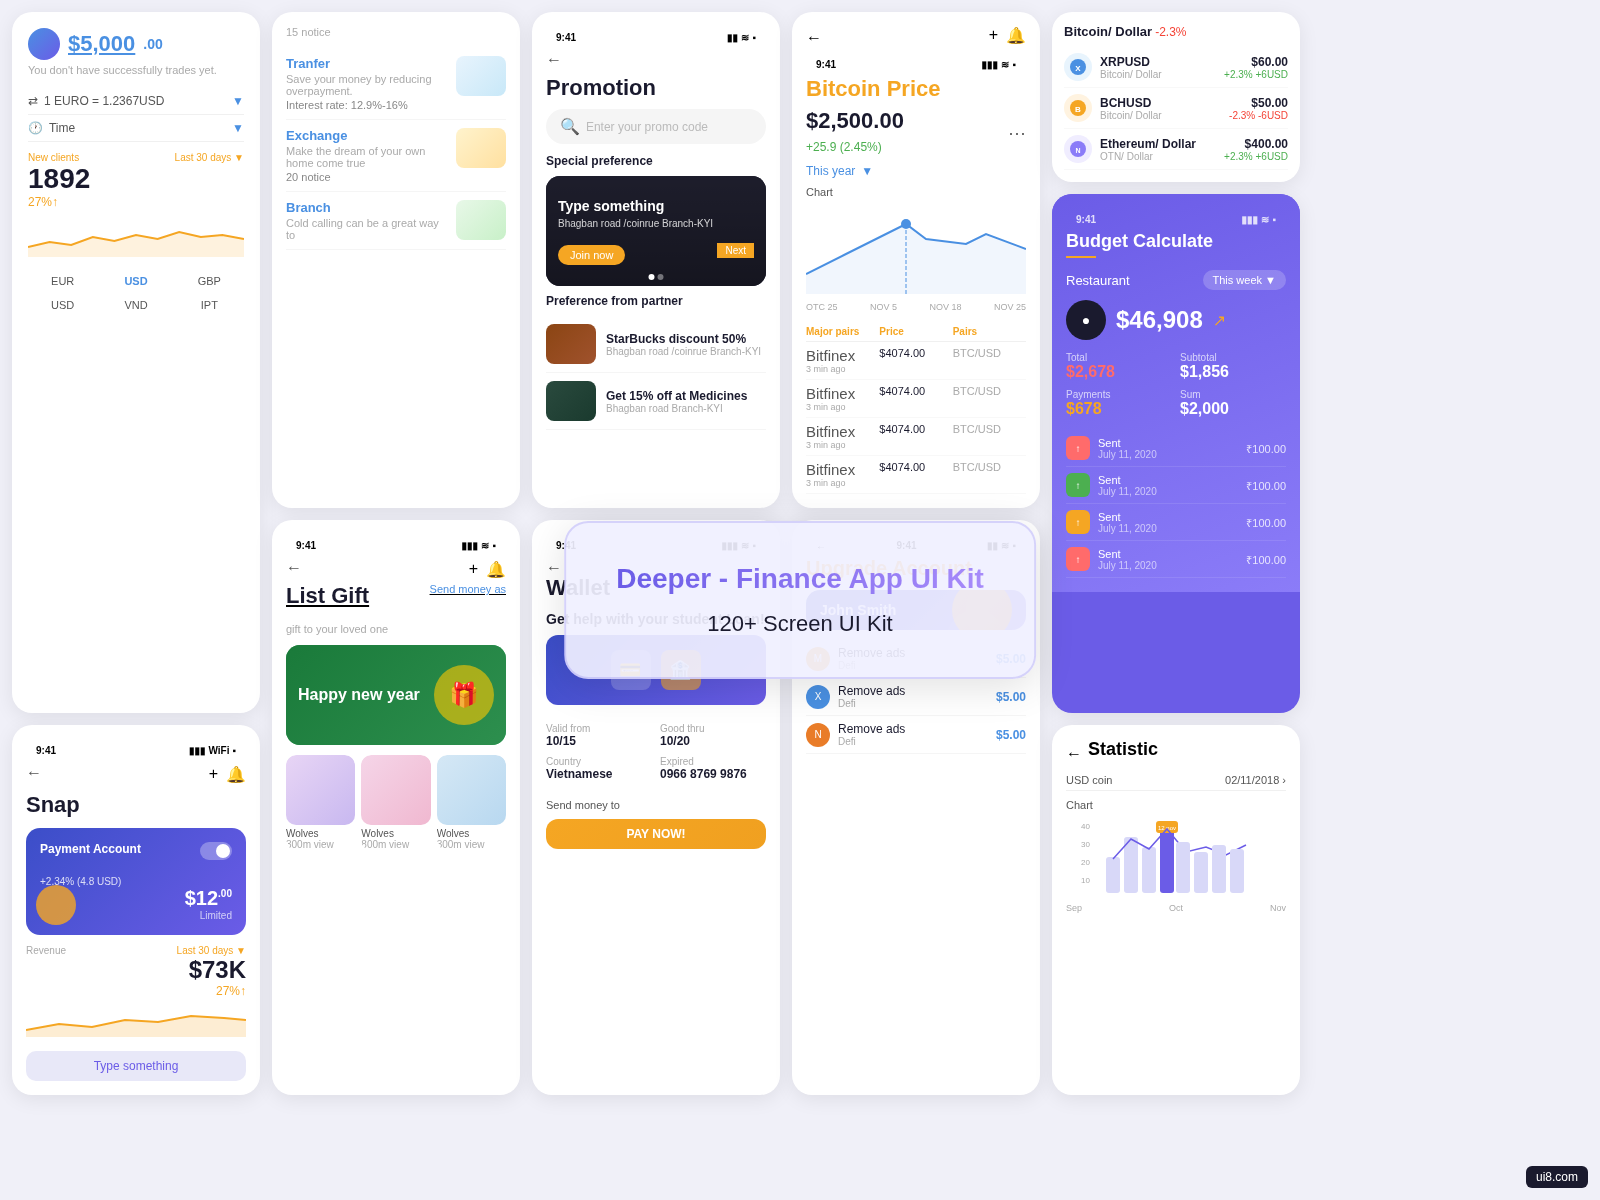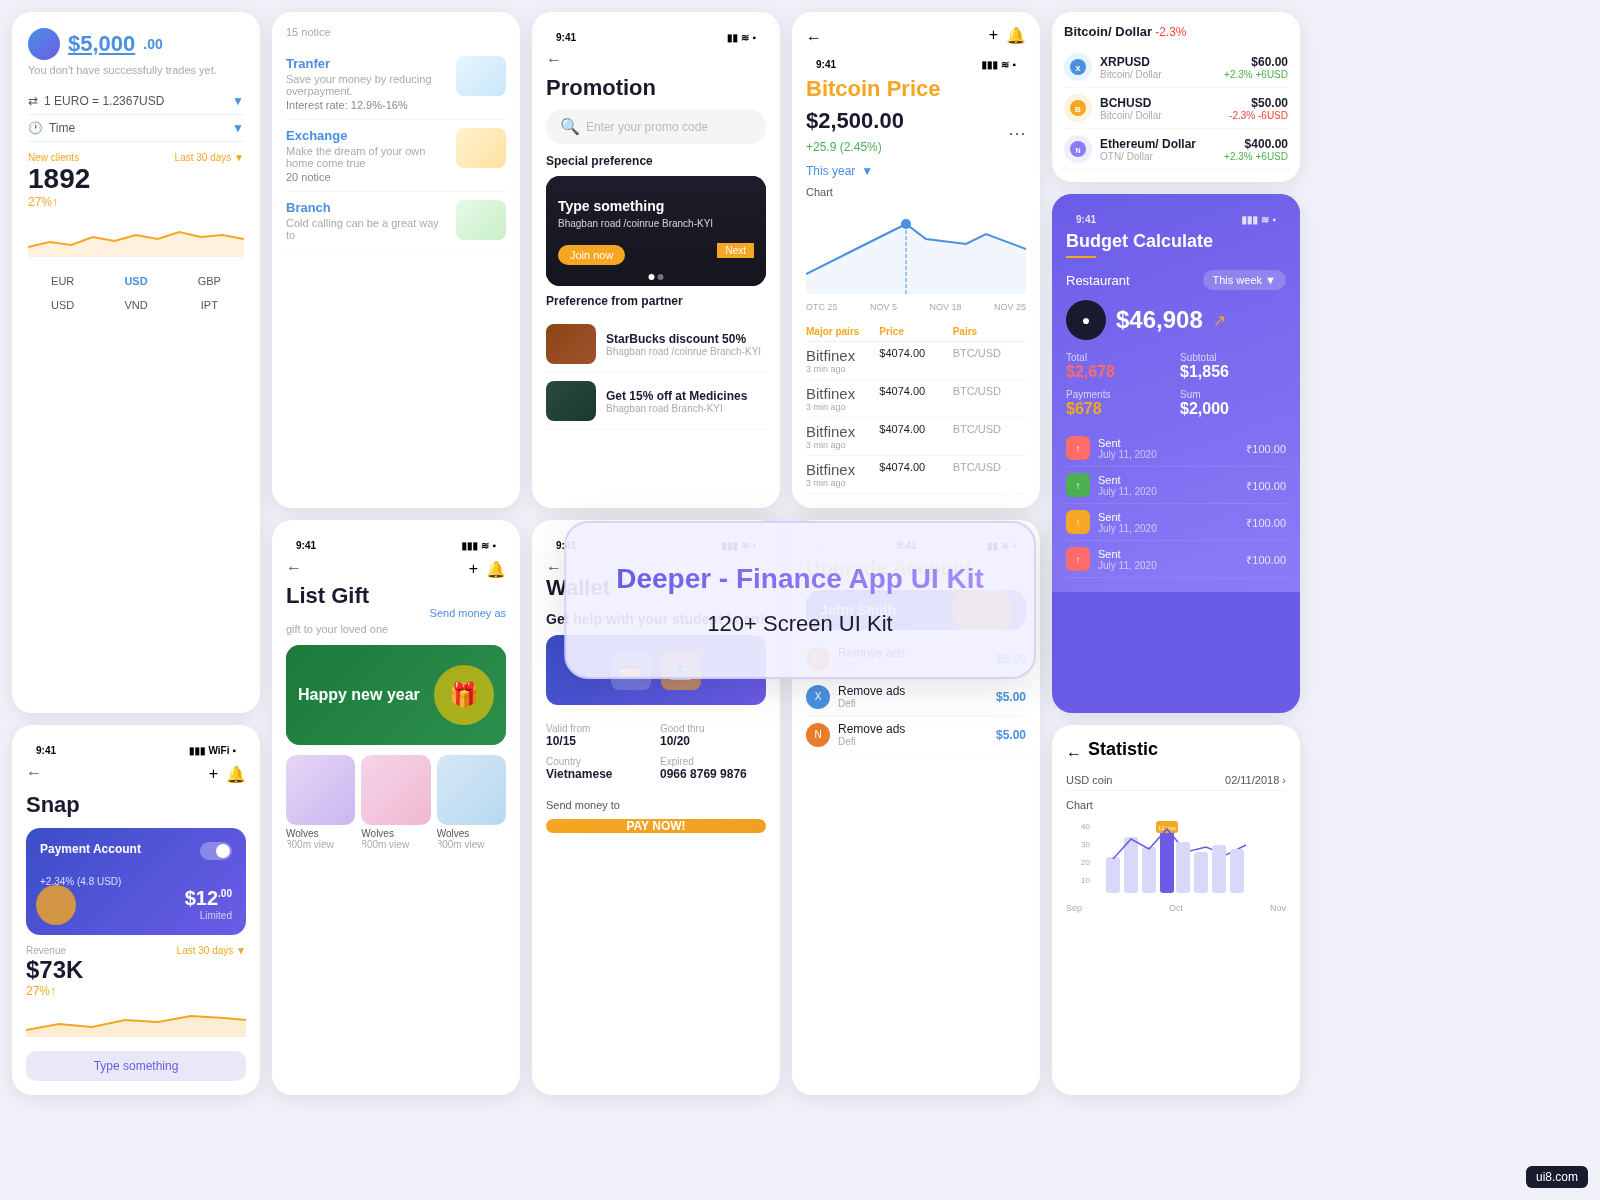--- a/index.html
+++ b/index.html
@@ -92,7 +92,7 @@
     .notif-rate { font-size: 11px; color: #888; margin-top: 2px; }
     .notif-img { width: 50px; height: 40px; border-radius: 8px; background: #e8f4fd; float: right; margin-left: 8px; }
     .gift-card { padding: 14px; }
-    .gift-header { display: flex; justify-content: space-between; align-items: flex-end; margin-bottom: 4px; }
+    .gift-header { display: flex; justify-content: space-between; align-items: flex-start; margin-bottom: 4px; text-decoration: underline; }
     .gift-subtitle { font-size: 11px; color: #aaa; margin-bottom: 10px; }
     .gift-send-link { font-size: 11px; color: #4A90E2; }
     .gift-banner { background: linear-gradient(135deg, #2d8f4e, #3cb371); border-radius: 14px; height: 100px; overflow: hidden; position: relative; margin-bottom: 10px; display: flex; align-items: center; padding: 12px; }

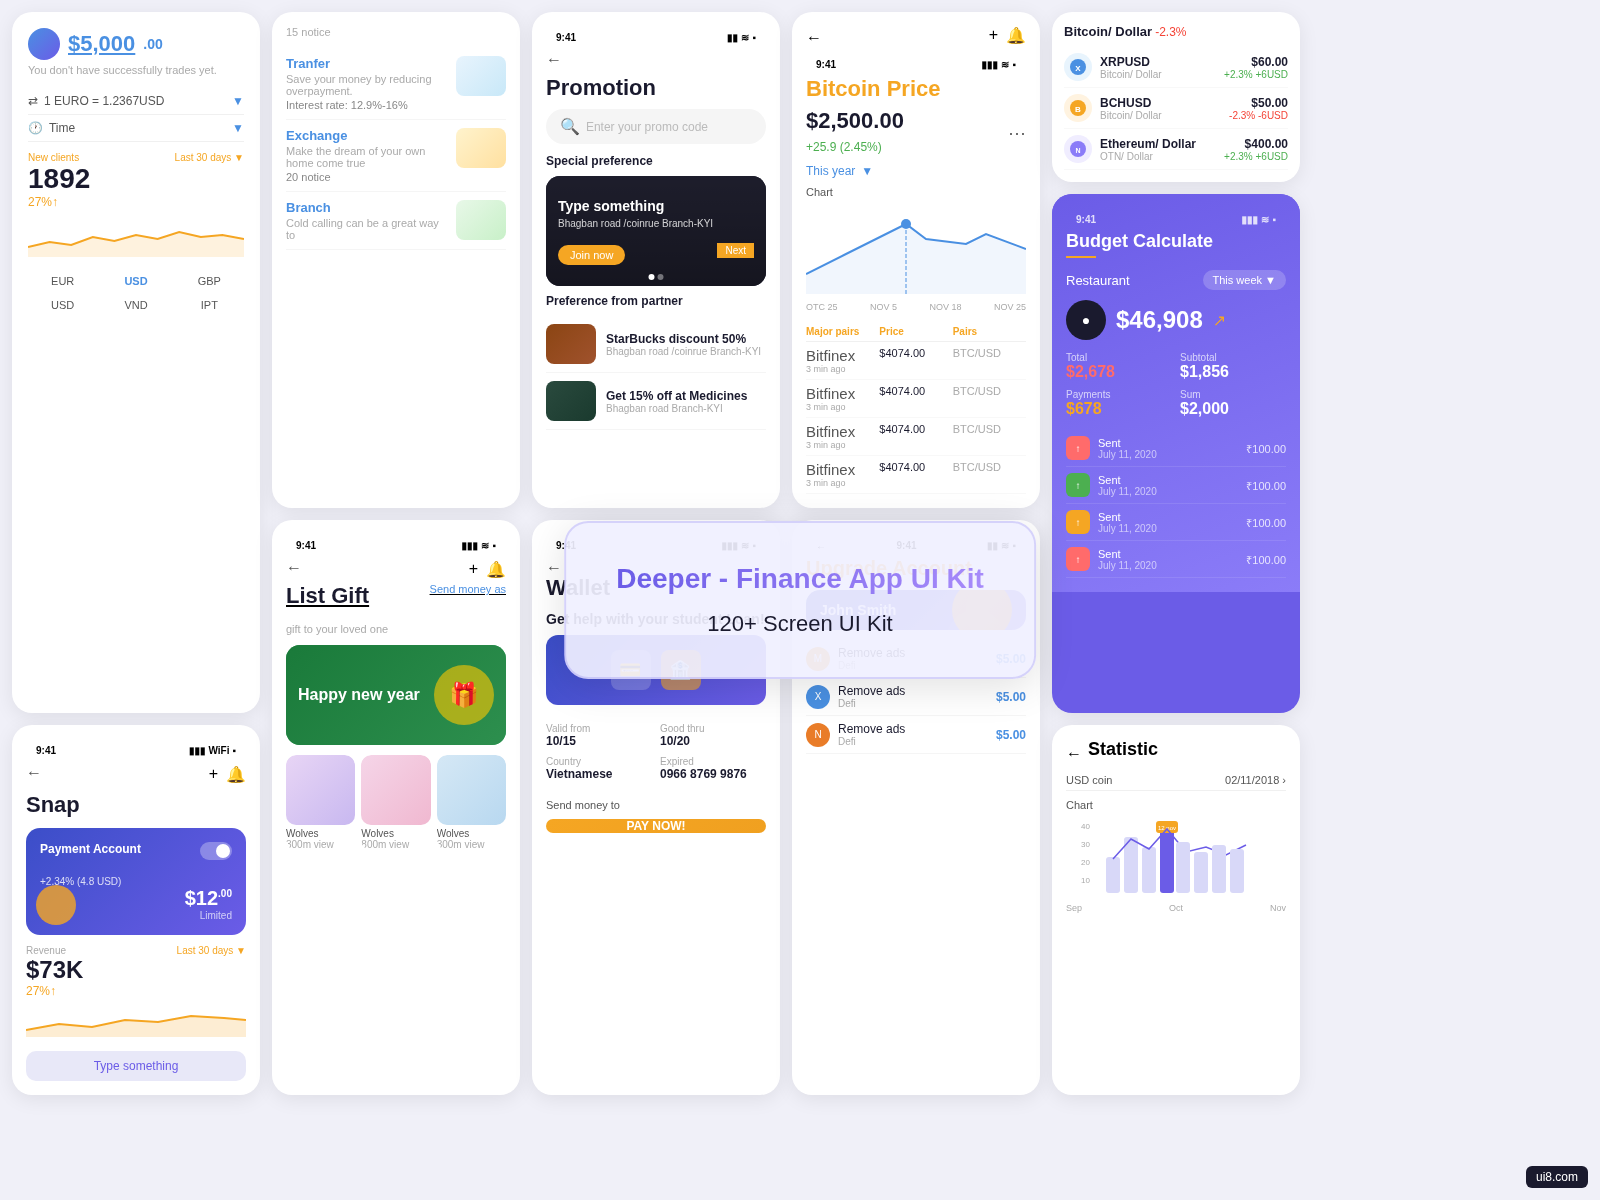--- a/index.html
+++ b/index.html
@@ -236,7 +236,7 @@
     .wallet-info-label { color: #aaa; font-size: 10px; }
     .wallet-info-value { color: #1a1a2e; font-weight: 600; font-size: 12px; }
     .send-money-label { font-size: 11px; color: #555; margin-top: 8px; }
-    .pr-btn { background: linear-gradient(135deg, #F5A623, #f0a020); color: #fff; border-radius: 12px; text-align: center; font-size: 12px; font-weight: 600; margin-top: 8px; }
+    .pr-btn { background: linear-gradient(135deg, #F5A623, #f0a020); color: #fff; border-radius: 12px; padding: 8px; text-align: center; font-size: 12px; font-weight: 600; margin-top: 8px; }
   </style>
 </head>
 <body>

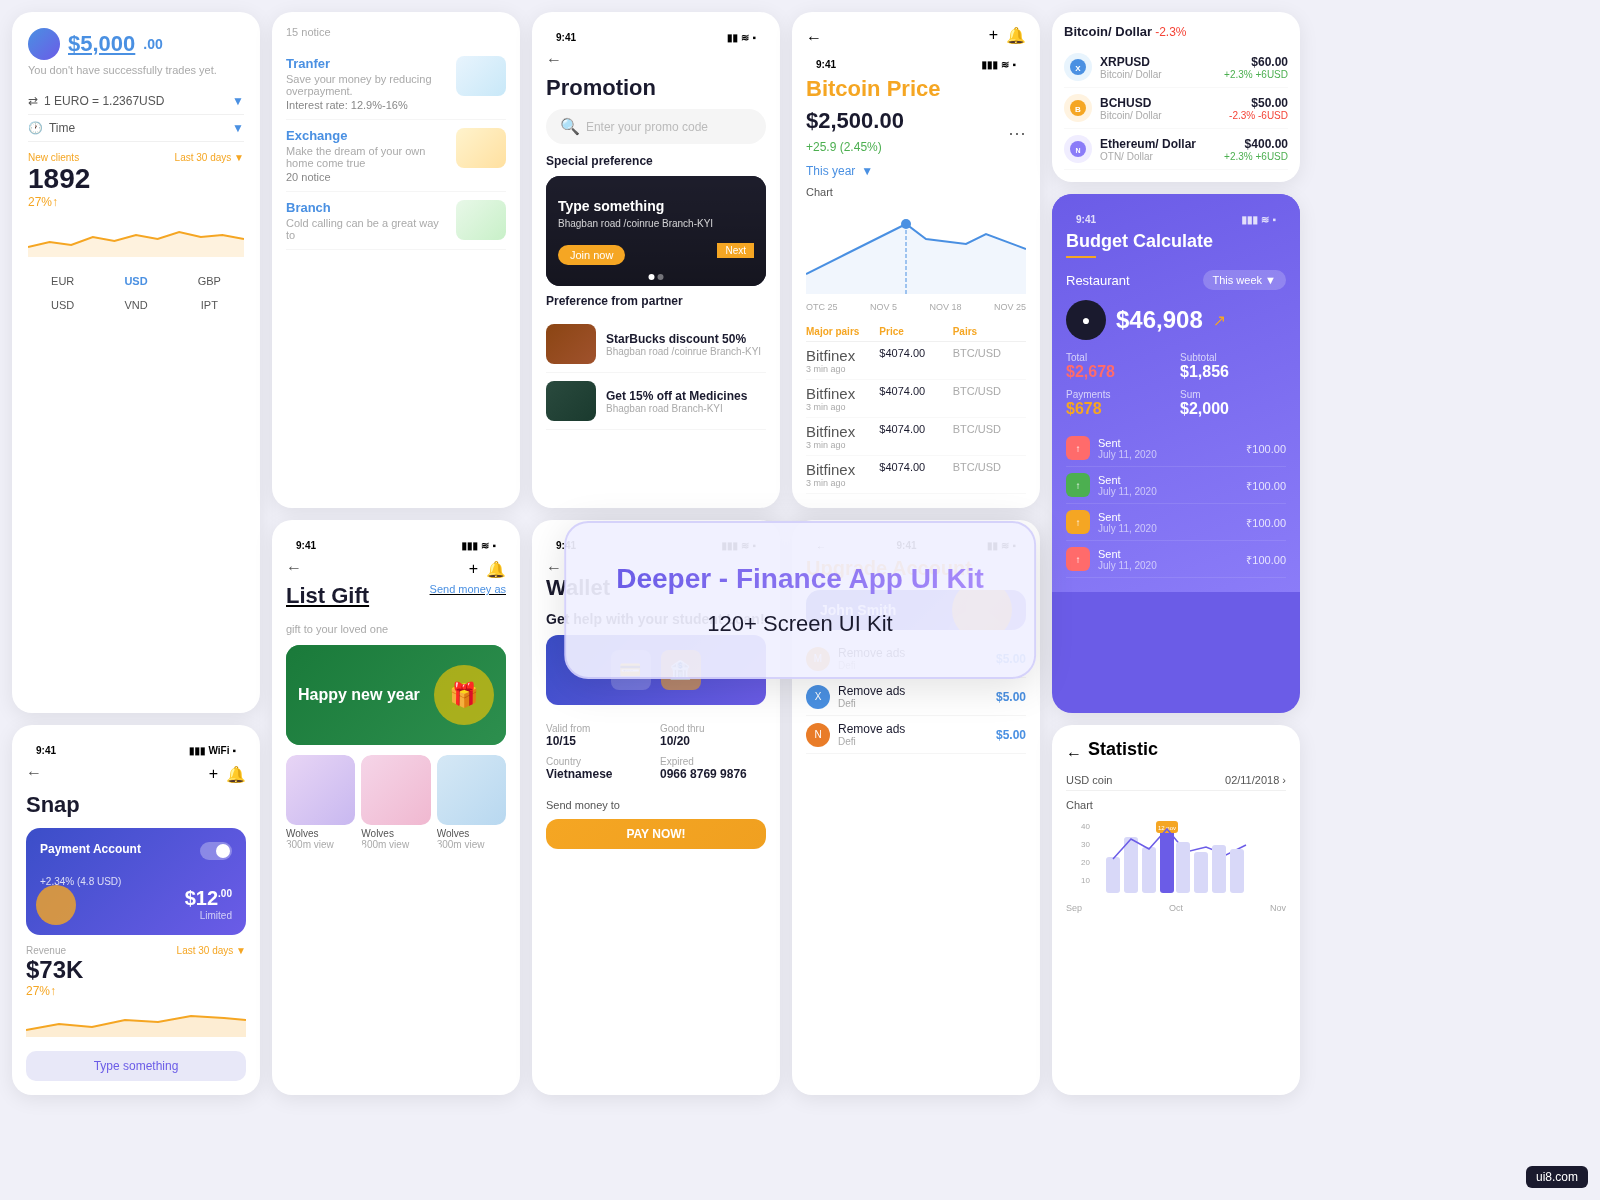--- a/index.html
+++ b/index.html
@@ -78,7 +78,7 @@
     .card-balance { font-size: 20px; font-weight: 700; text-align: right; }
     .card-limit { font-size: 10px; color: rgba(255,255,255,0.7); text-align: right; }
     .growth-indicator { color: rgba(255,255,255,0.8); font-size: 10px; text-align: left; margin-top: 2px; }
-    .revenue-section { margin-top: 1px; }
+    .revenue-section { margin-top: 1px; text-align: right; }
     .revenue-label { display: flex; justify-content: space-between; font-size: 10px; color: #aaa; }
     .revenue-value { font-size: 24px; font-weight: 700; color: #1a1a2e; }
     .revenue-growth { color: #F5A623; font-size: 12px; }

